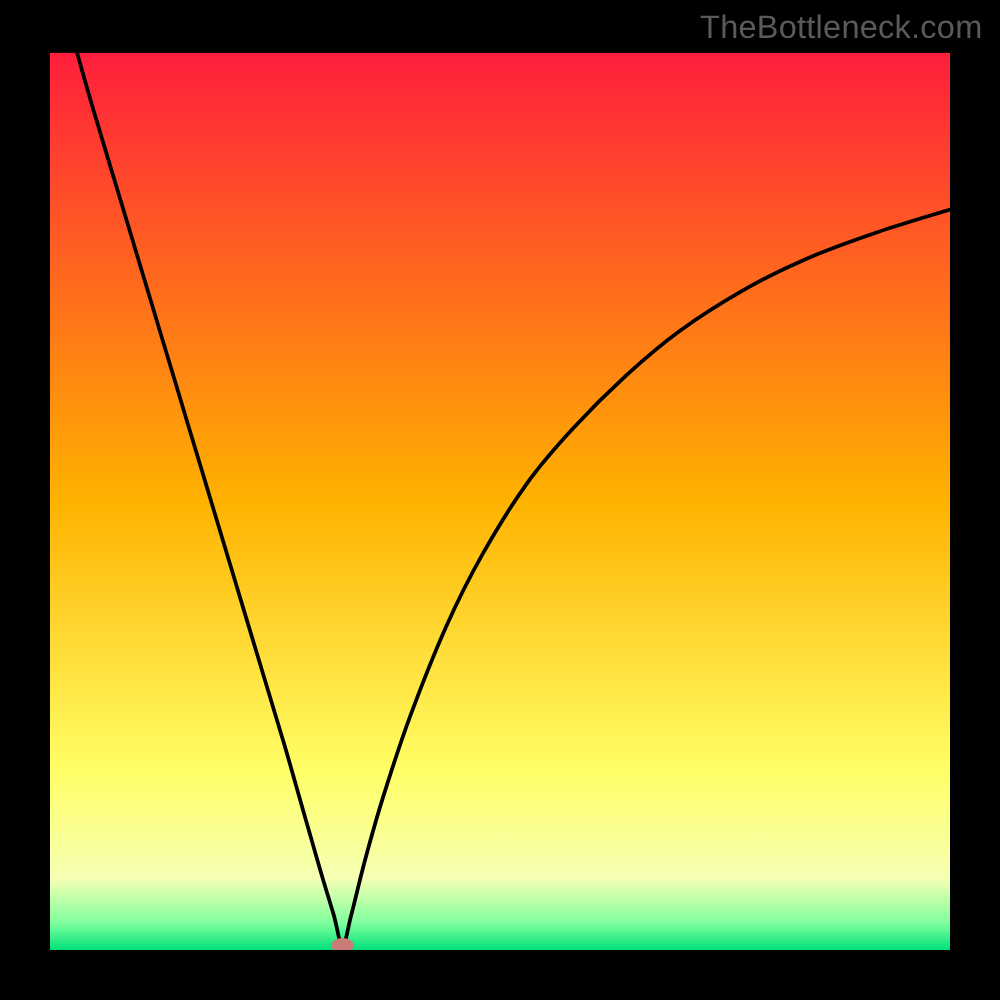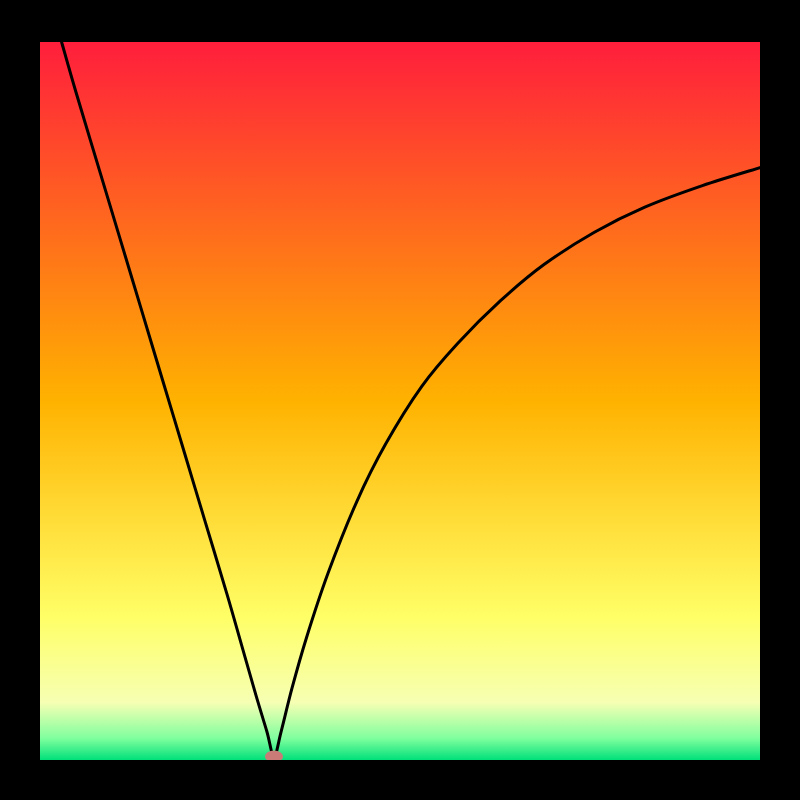--- a/index.html
+++ b/index.html
@@ -43,6 +43,7 @@
 
 <div class="frame">
 
+  <div class="watermark">TheBottleneck.com</div>
 
   <div class="plot-area">
     <svg id="chart-svg" width="720" height="718" viewBox="0 0 720 718" preserveAspectRatio="none">

